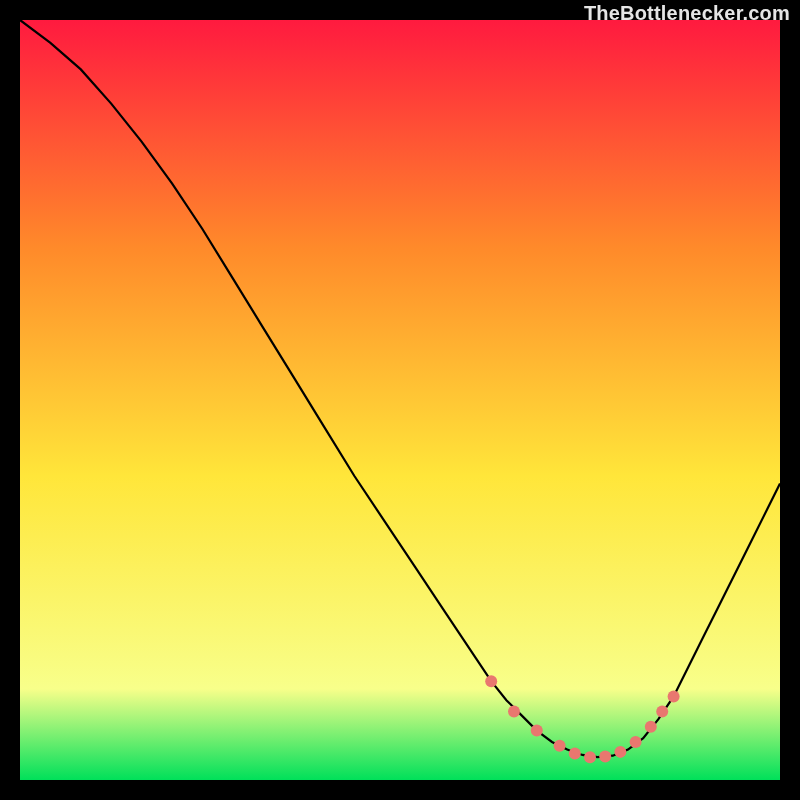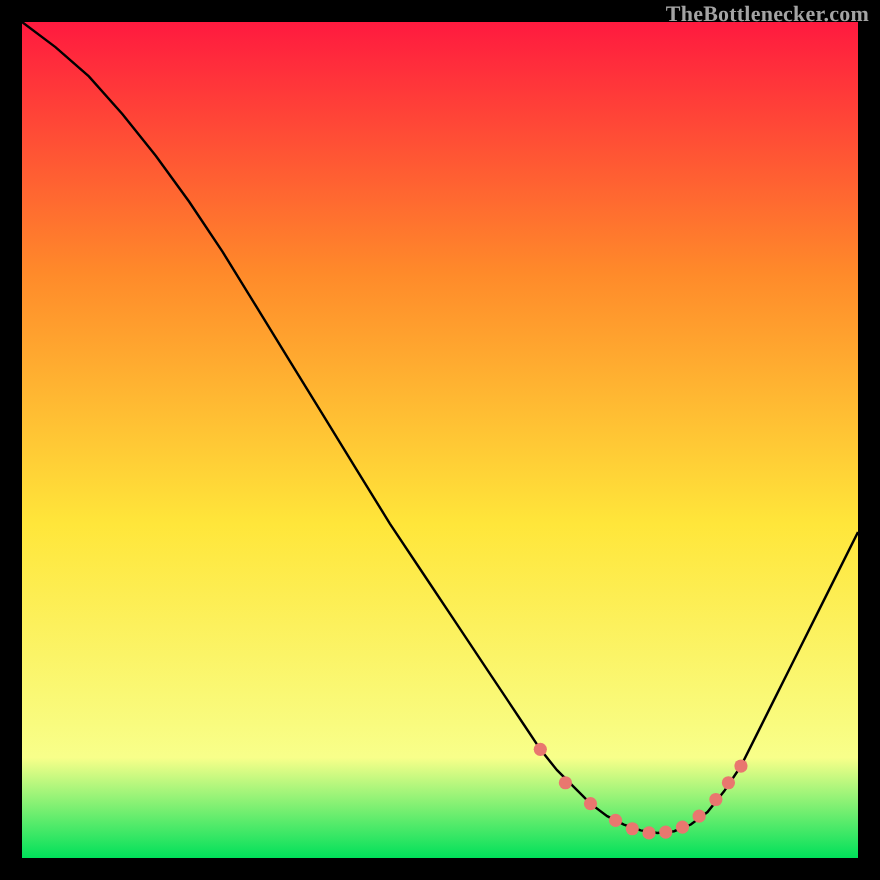--- a/index.html
+++ b/index.html
@@ -14,10 +14,10 @@
     position: absolute;
     top: 2px;
     right: 10px;
-    font-family: Liberation Serif, serif;
+    font-family: Liberation Sans, sans-serif;
     font-size: 20px;
     font-weight: 600;
-    color: #a3a3a3;
+    color: #e5e5e5;
     letter-spacing: 0.2px;
     z-index: 10;
   }

